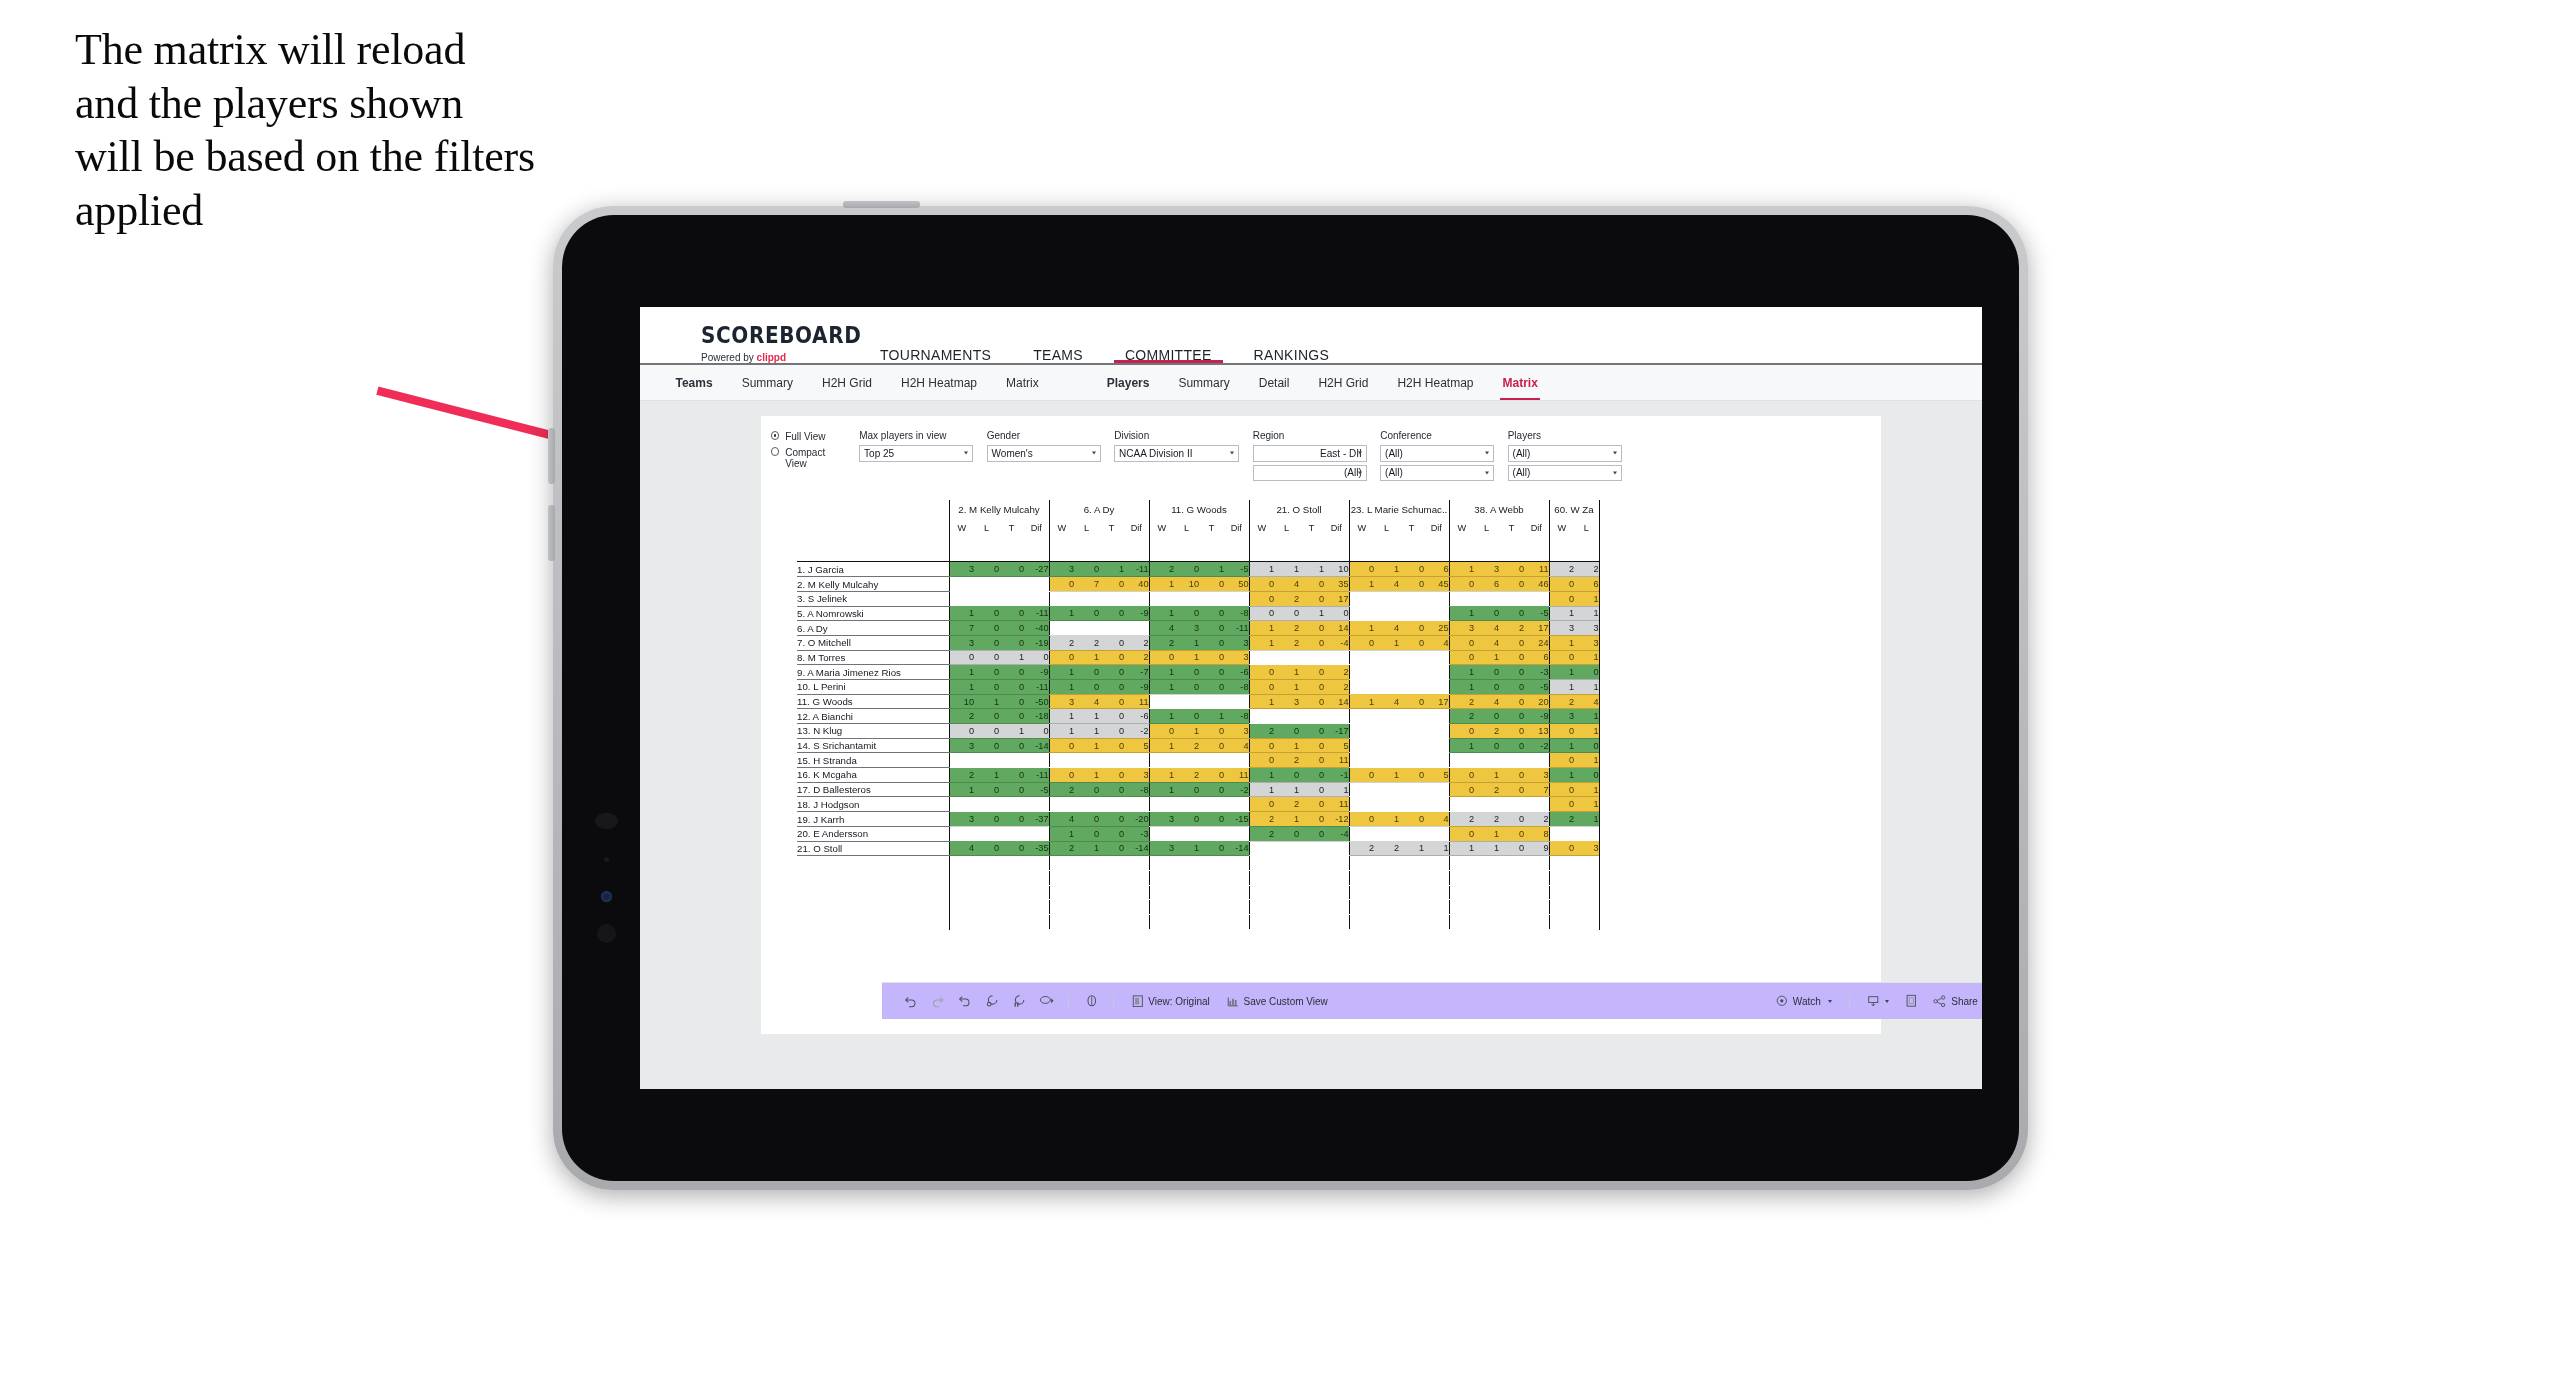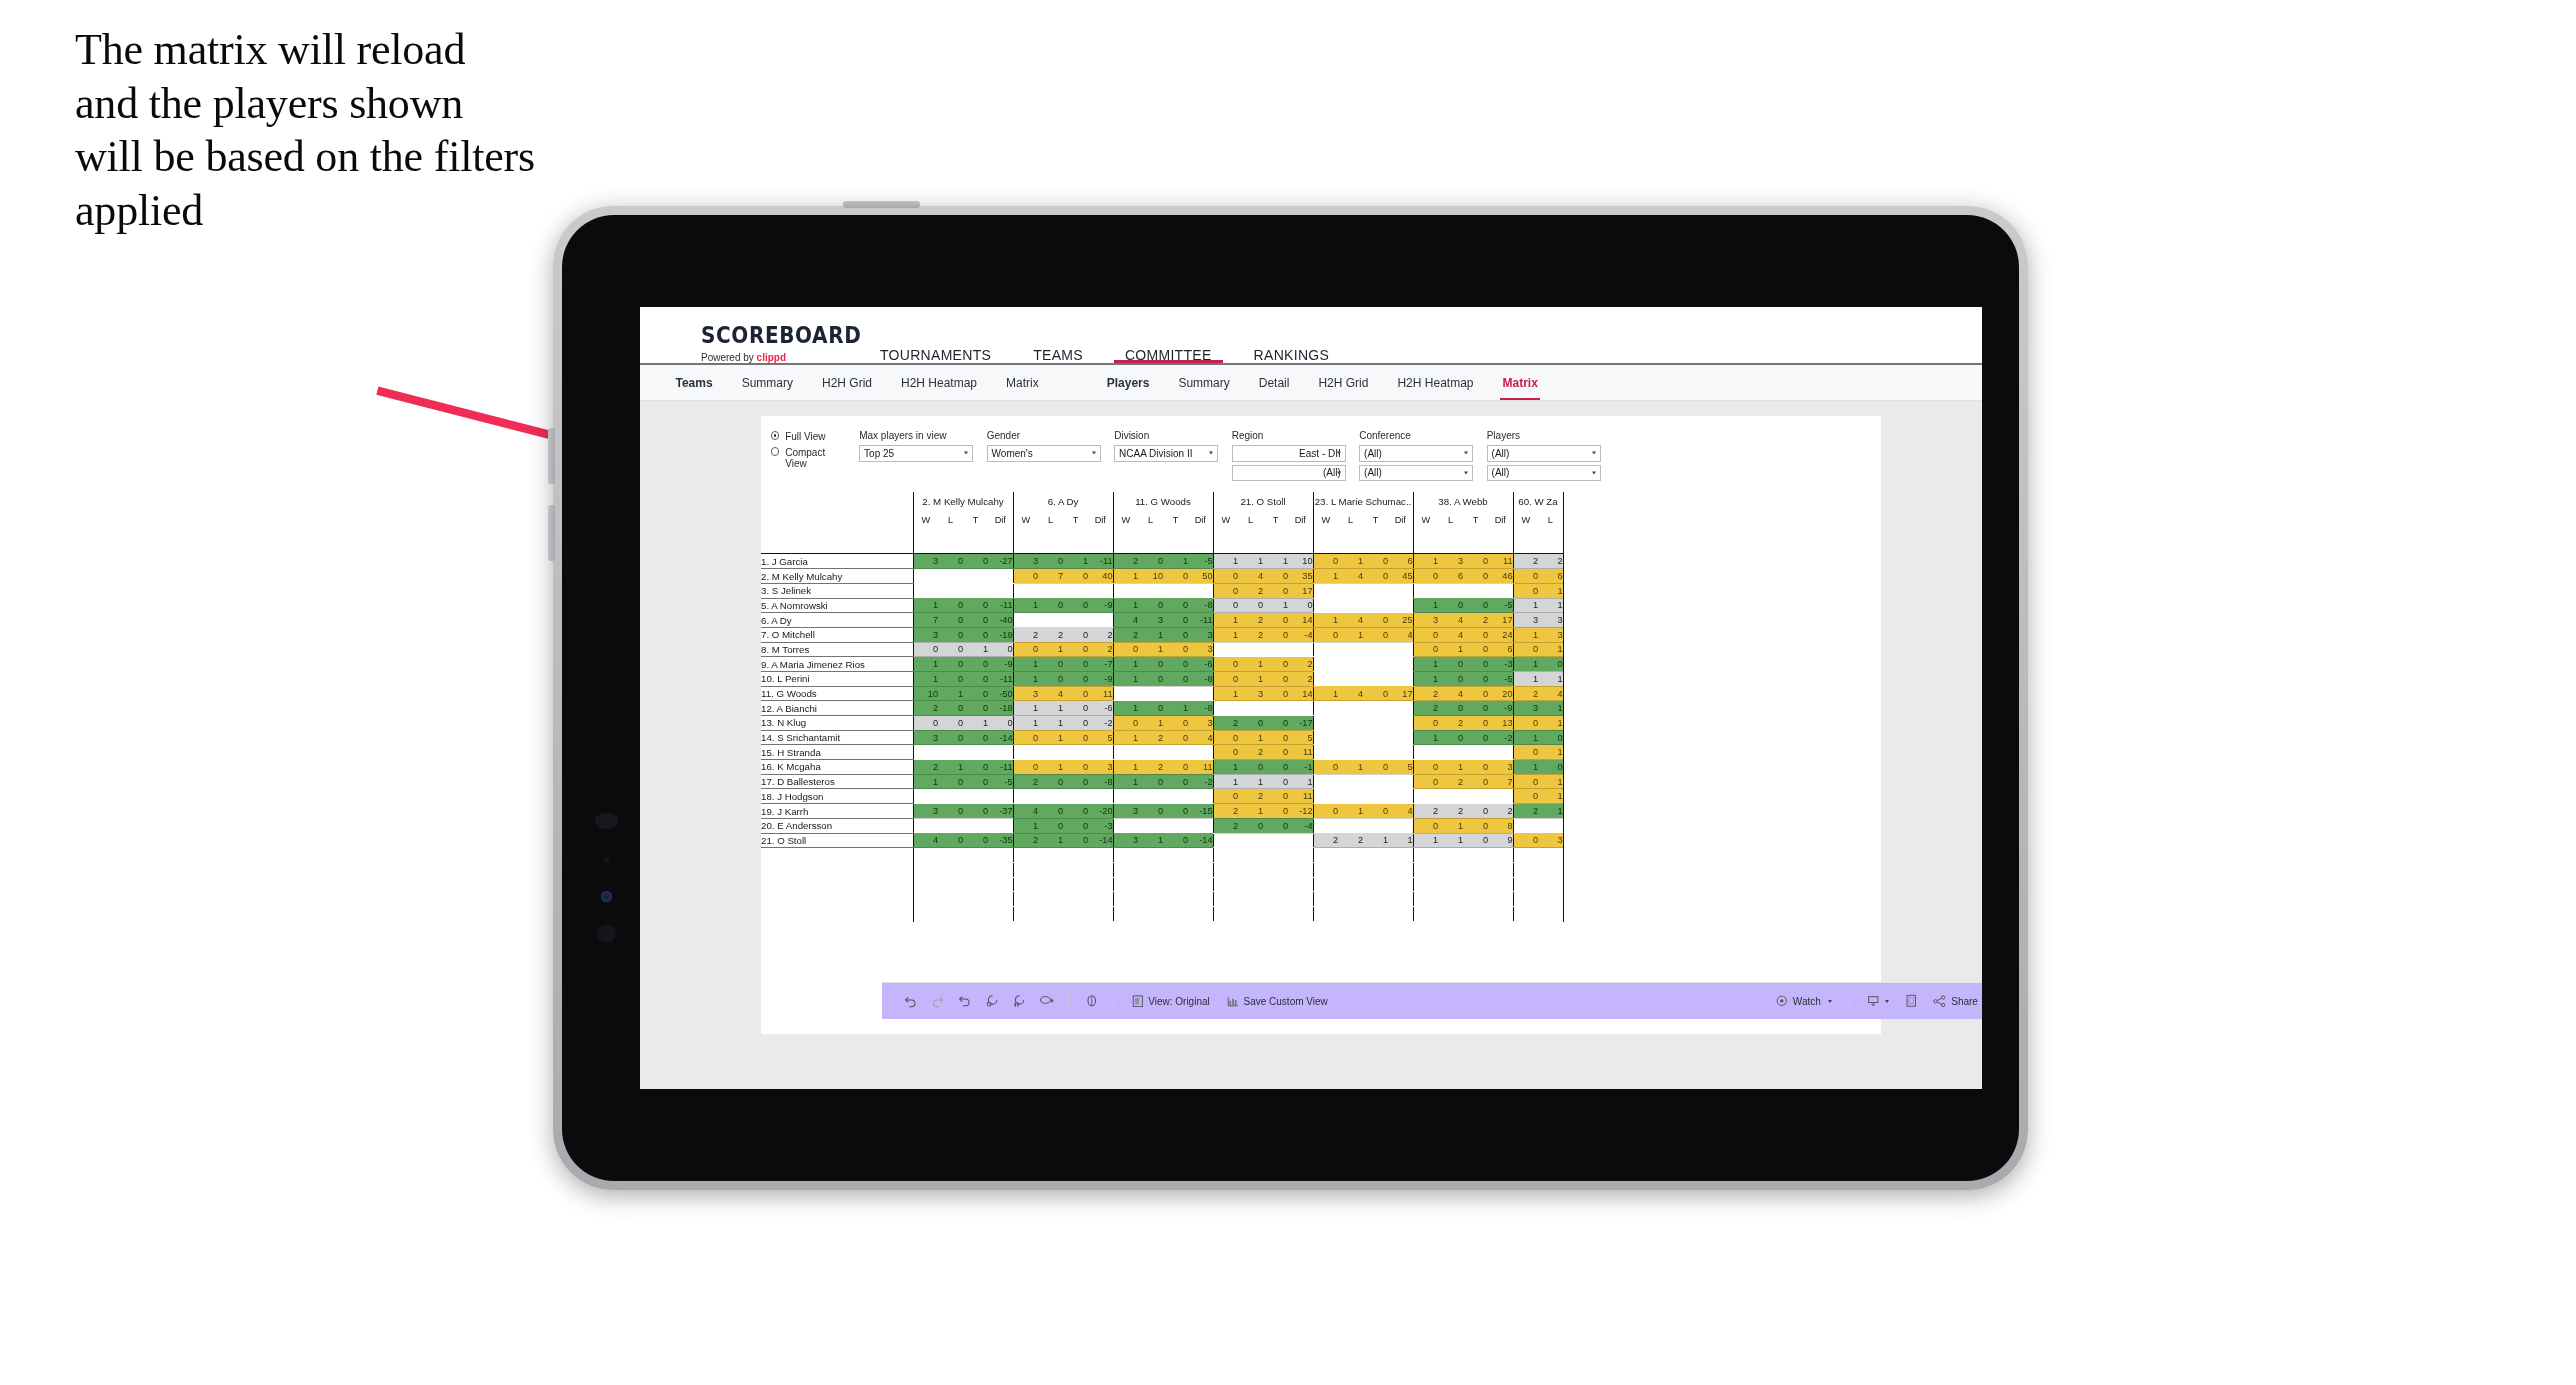--- a/index.html
+++ b/index.html
@@ -111,7 +111,7 @@
   }
   .fsel .caret { position:absolute; right:3.9px; top:50%; transform:translateY(-50%);
                  border-left:2.9px solid transparent;border-right:2.9px solid transparent;border-top:3.9px solid #41464d;}
-  .w-max { width:114px; } .w-gen { width:114px; } .w-div { width:104px; }
+  .w-max { width:114px; } .w-gen { width:114px; } .w-div { width:125px; }
   .w-reg { width:114px;justify-content:flex-end; } .w-con { width:114px; } .w-pla { width:114px; }
   .fgap { width: 13.5px; }
 

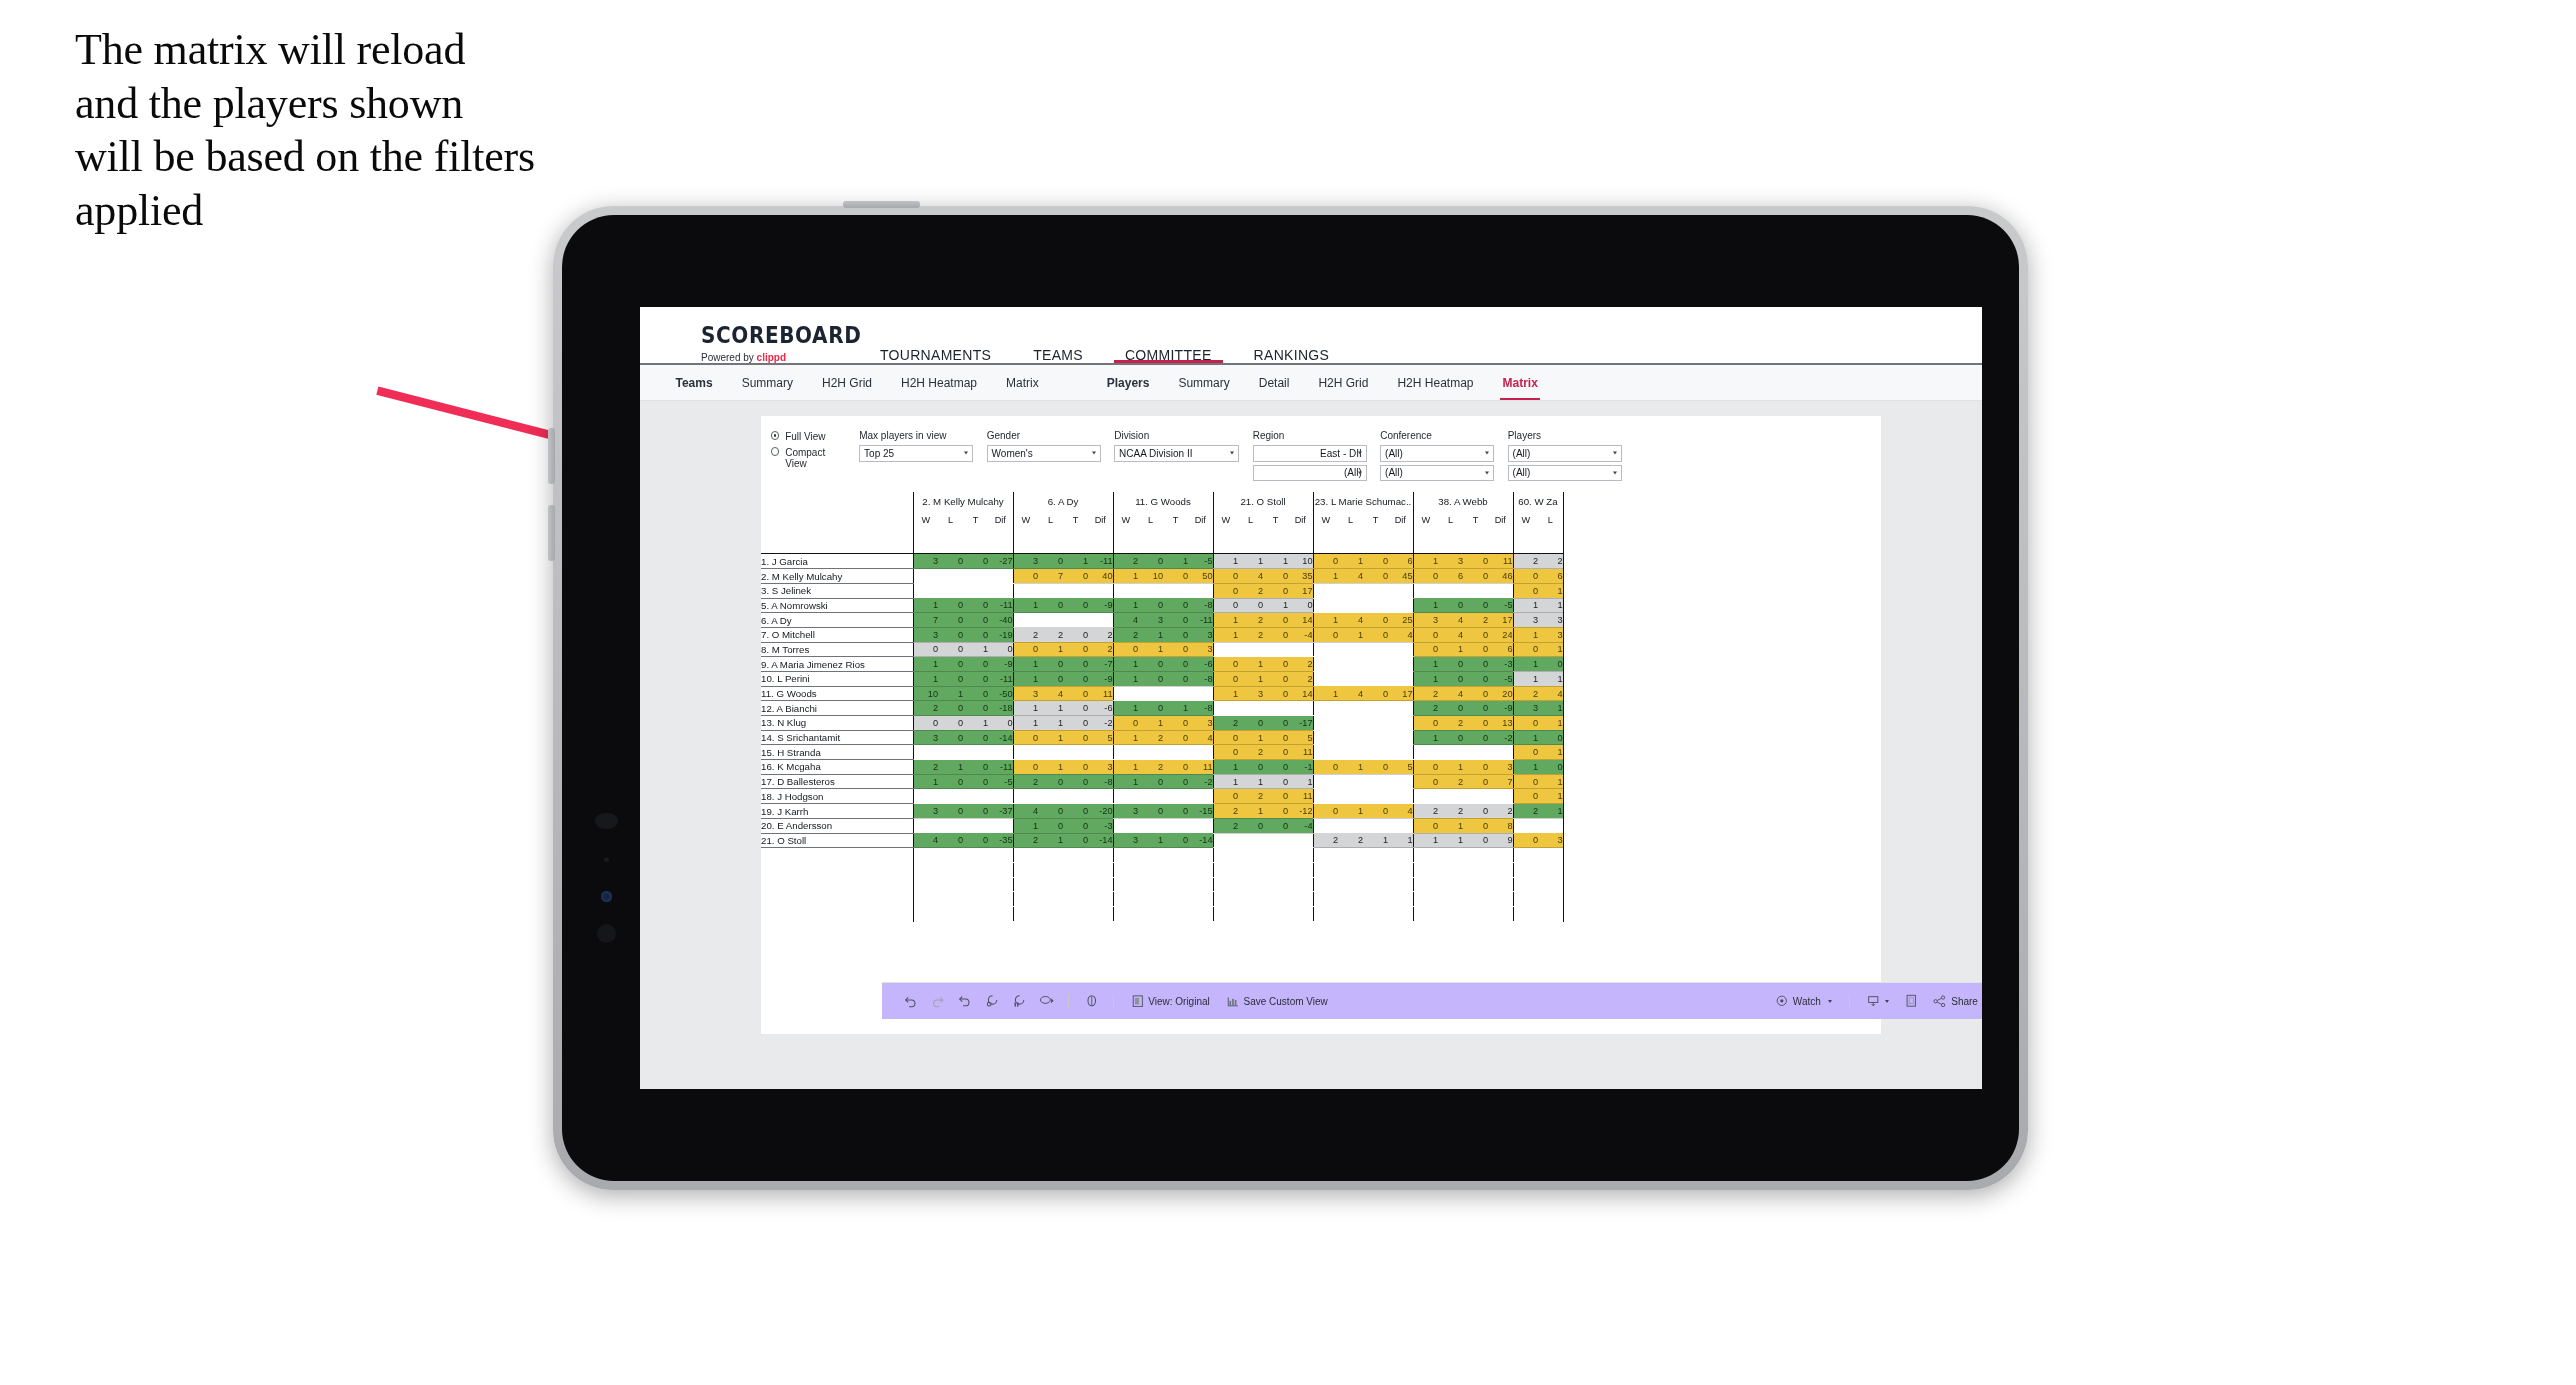--- a/index.html
+++ b/index.html
@@ -116,7 +116,7 @@
   .fgap { width: 13.5px; }
 
   
-  .matrix-wrap { position:absolute; left:0; top: 76px; width:100%; }
+  .matrix-wrap { position:absolute; left:0; top: 84px; width:100%;padding-left:36px; }
   table.matrix { border-collapse: collapse; font-size:9.2px; color:#14181e; font-family:"Liberation Sans", sans-serif; }
   table.matrix td, table.matrix th { padding:0; margin:0; }
   .name-col { width: 152px; }

